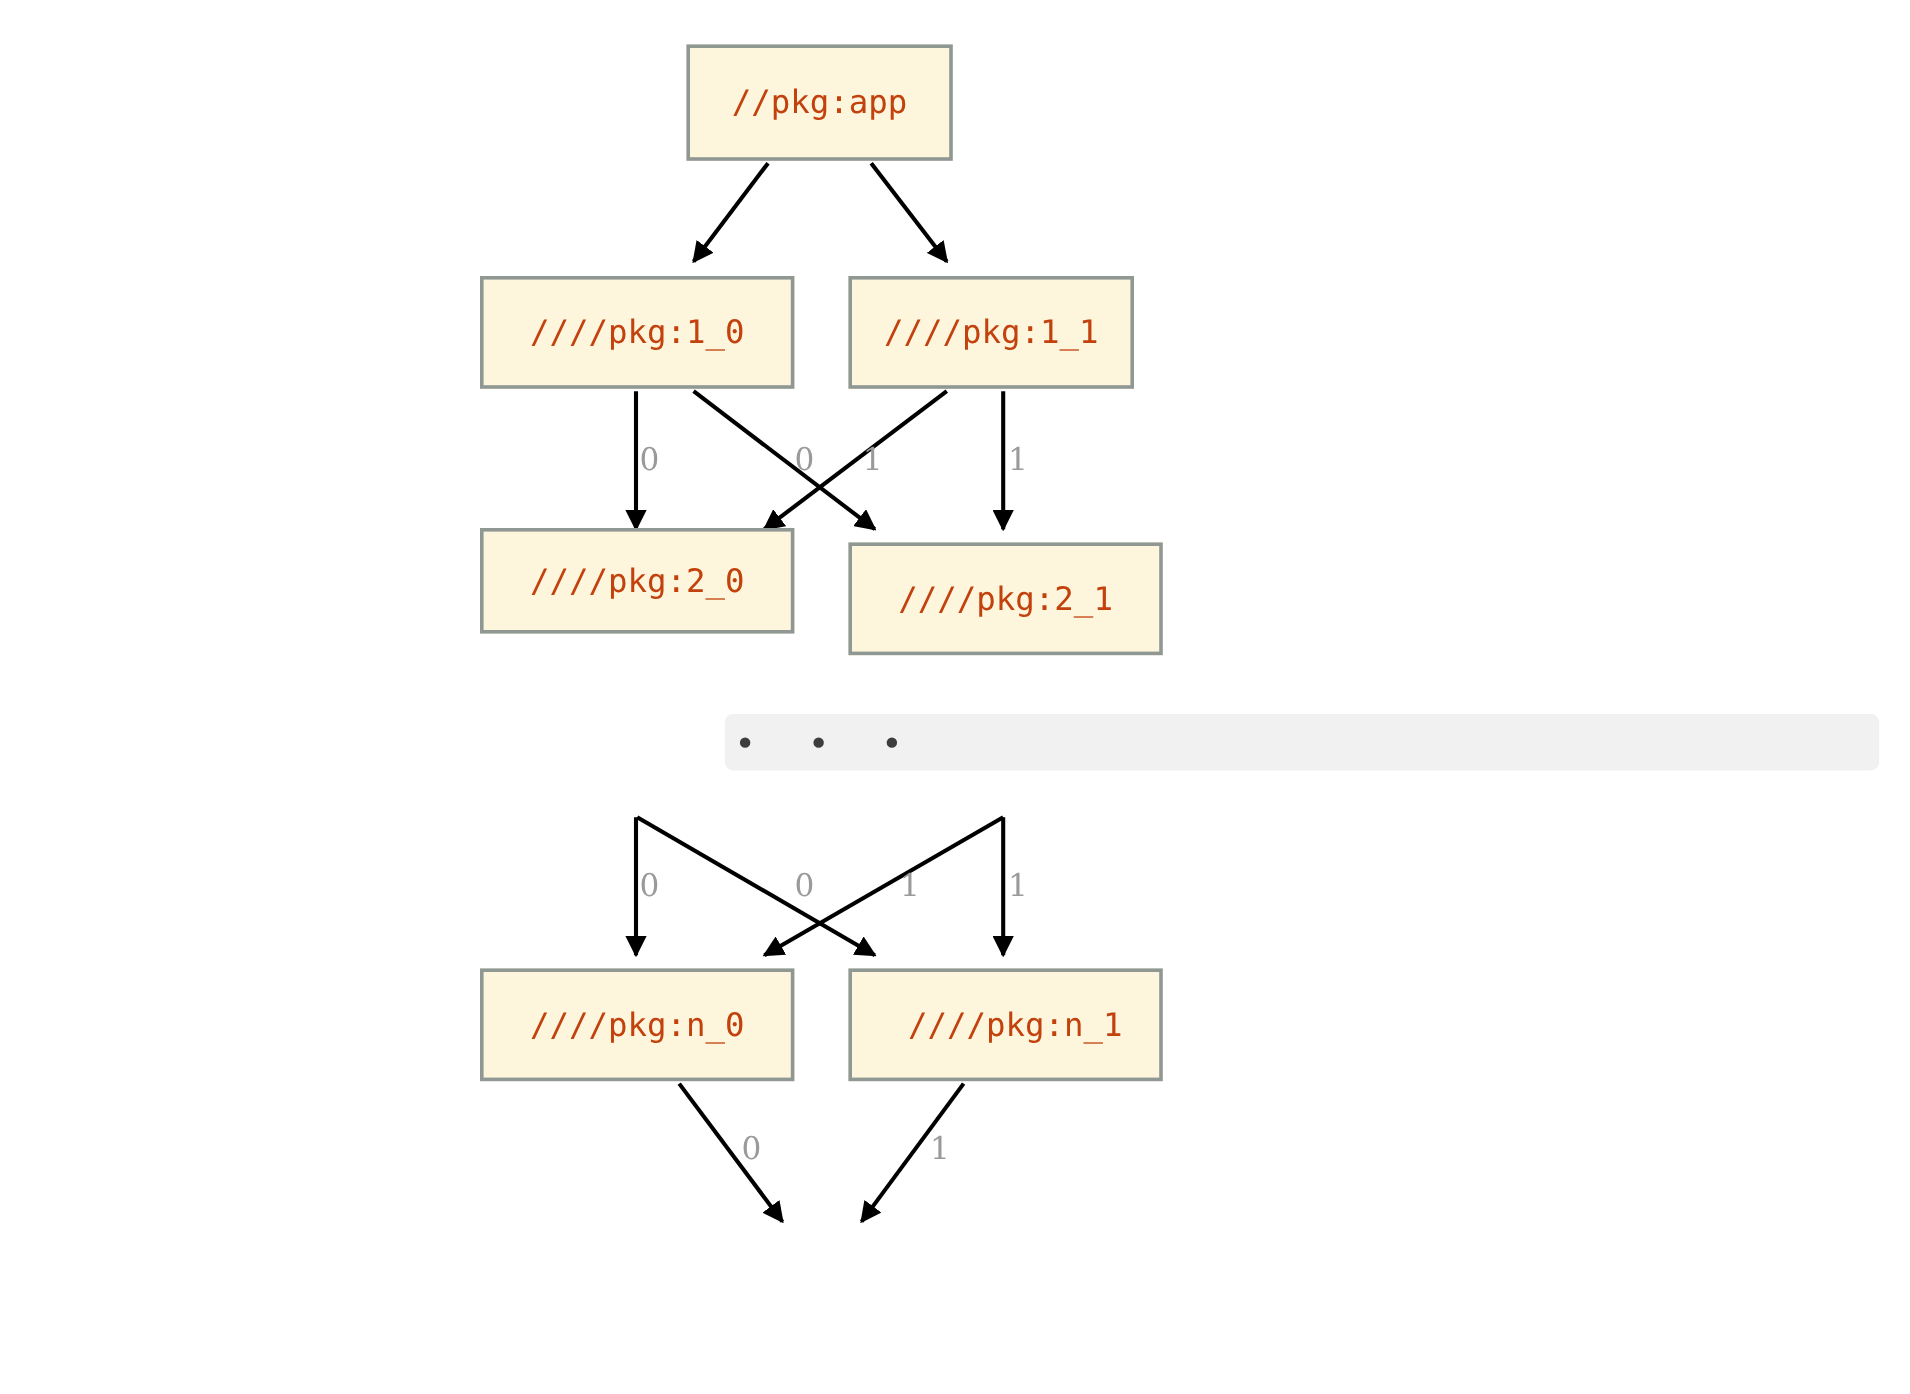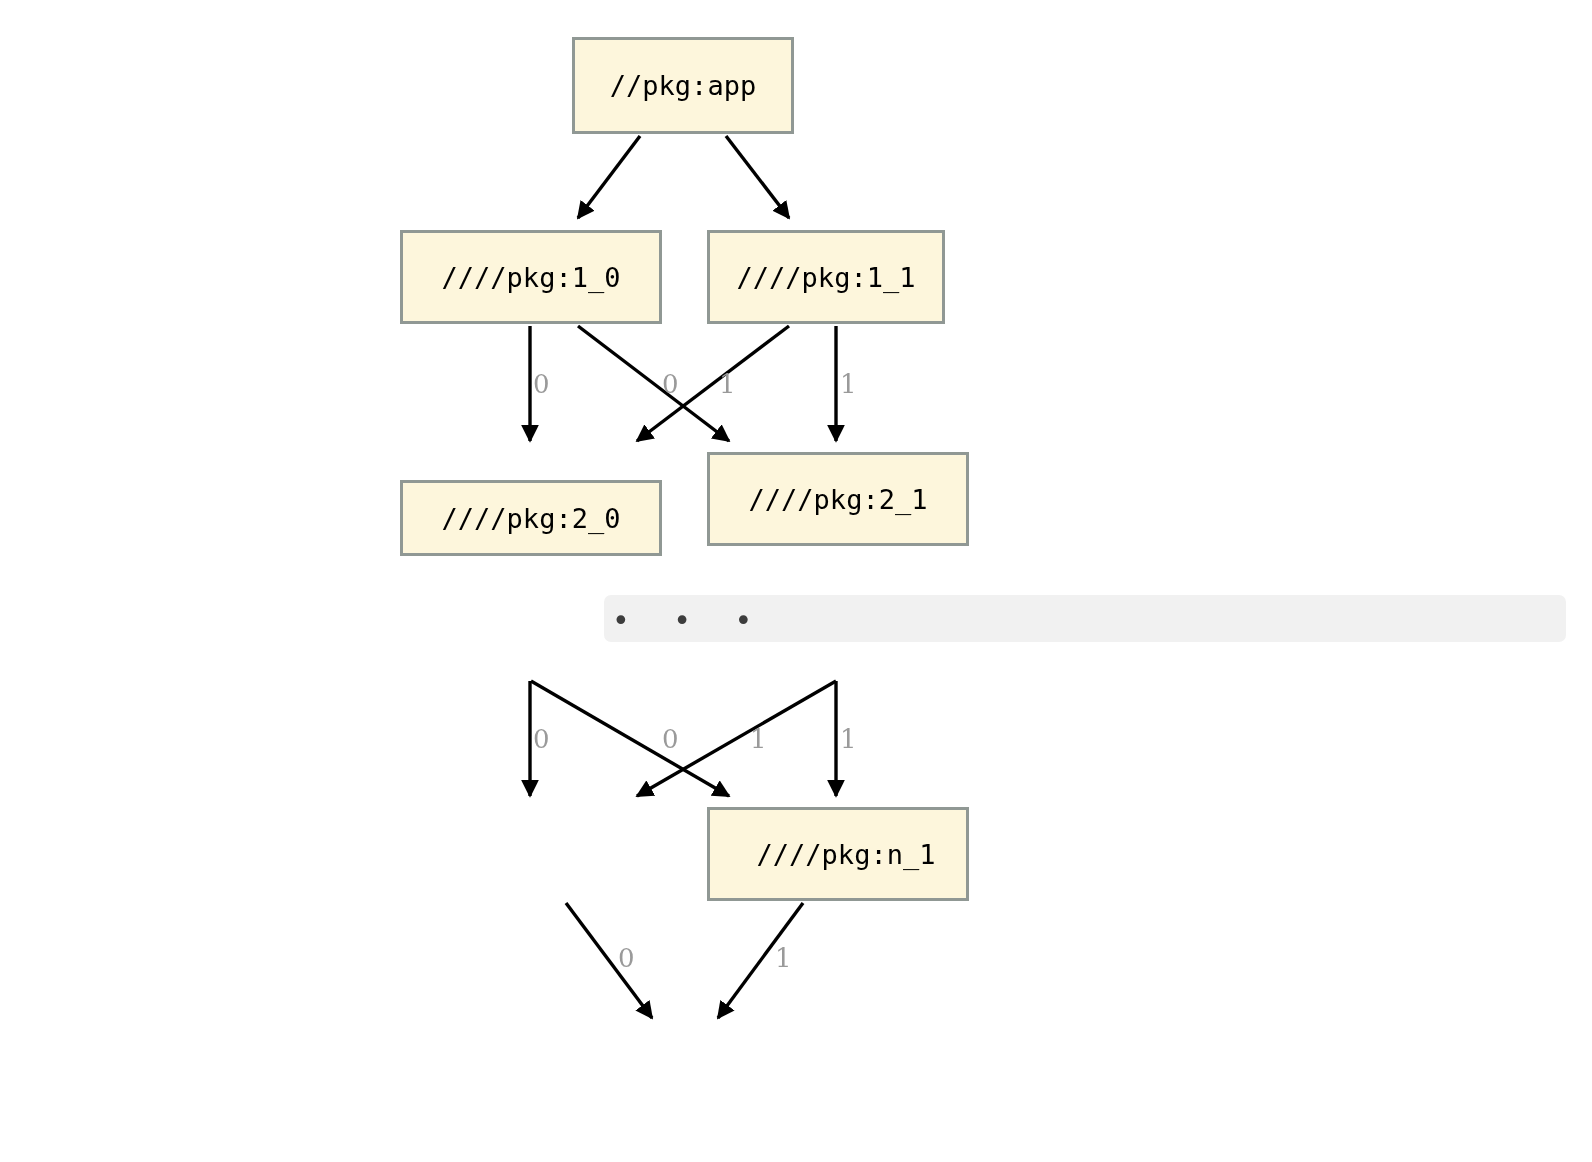--- a/index.html
+++ b/index.html
@@ -36,7 +36,7 @@
   .node-label {
     font-family: "DejaVu Sans Mono", "Liberation Mono", monospace;
     font-size: 27px;
-    color: #000000;
+    color: #c2410c;
     letter-spacing: 0px;
     white-space: nowrap;
   }

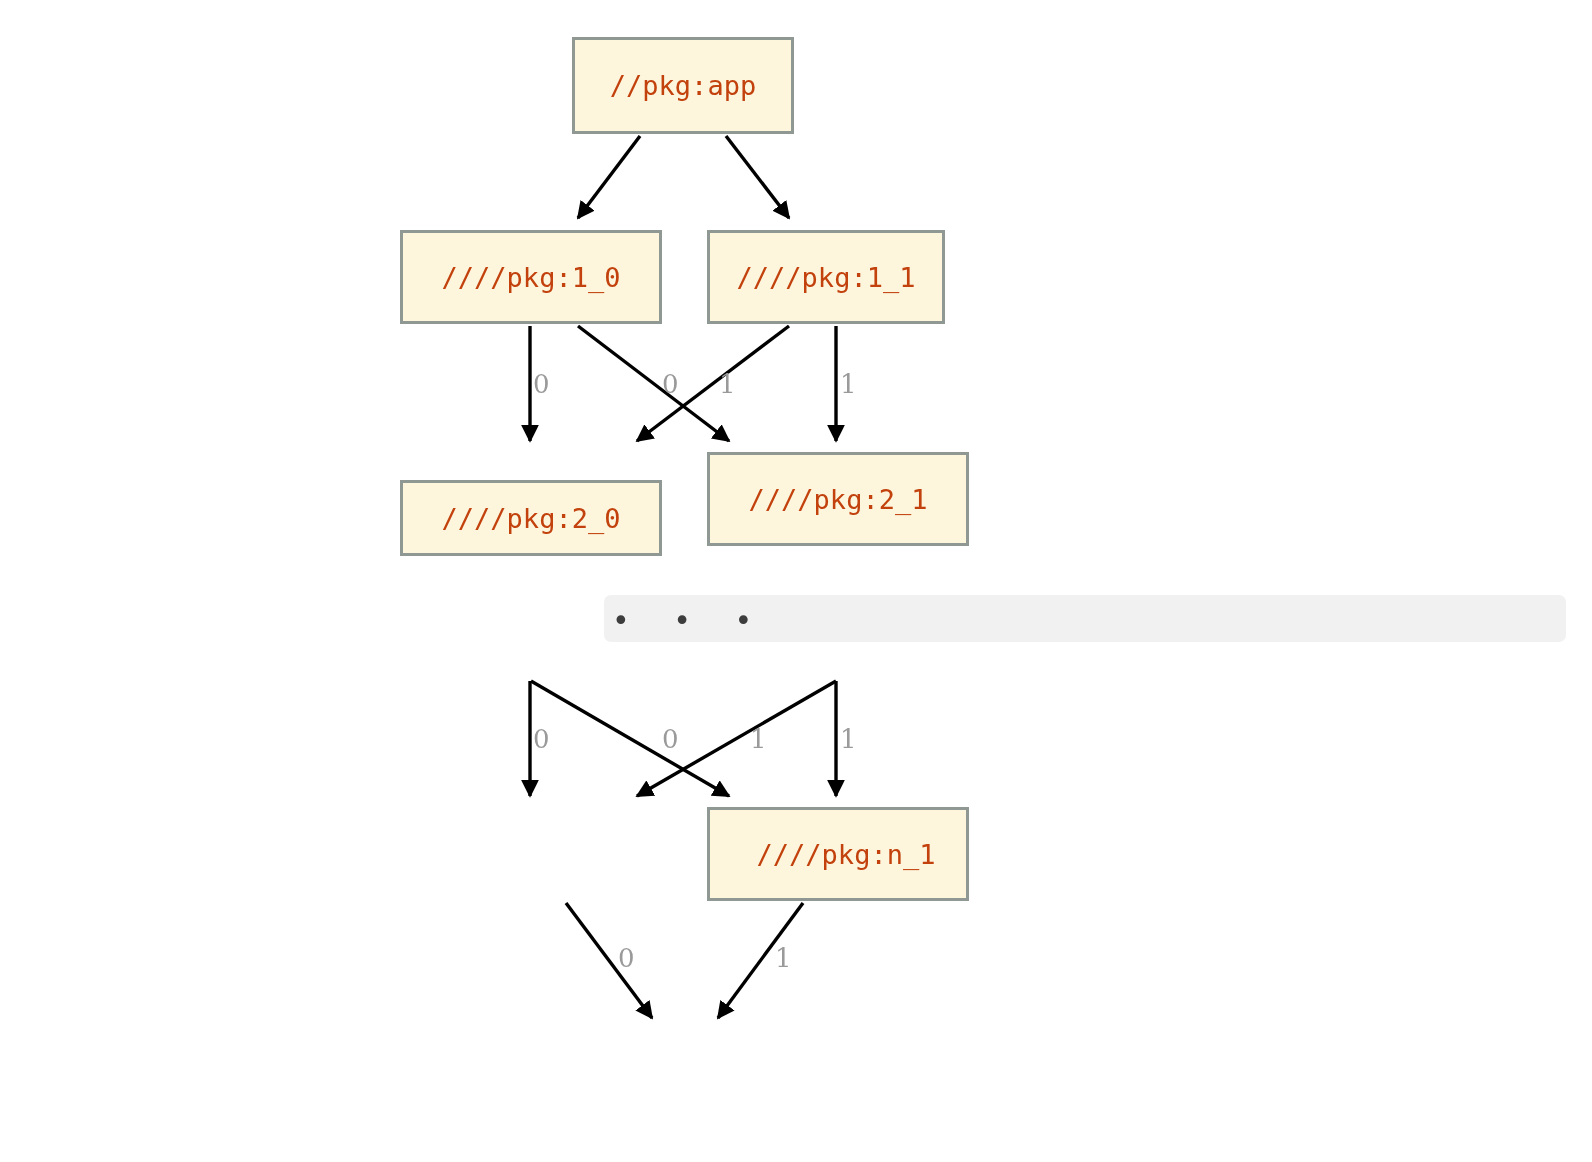--- a/index.html
+++ b/index.html
@@ -112,7 +112,7 @@
     <span class="node-label">////pkg:1_1</span>
   </div>
 
-  <div class="node-box" style="left:400px; top:480px; width:262px; height:76px;">
+  <div class="node-box" style="left:400px; top:440px; width:262px; height:88px;">
     <span class="node-label">////pkg:2_0</span>
   </div>
 

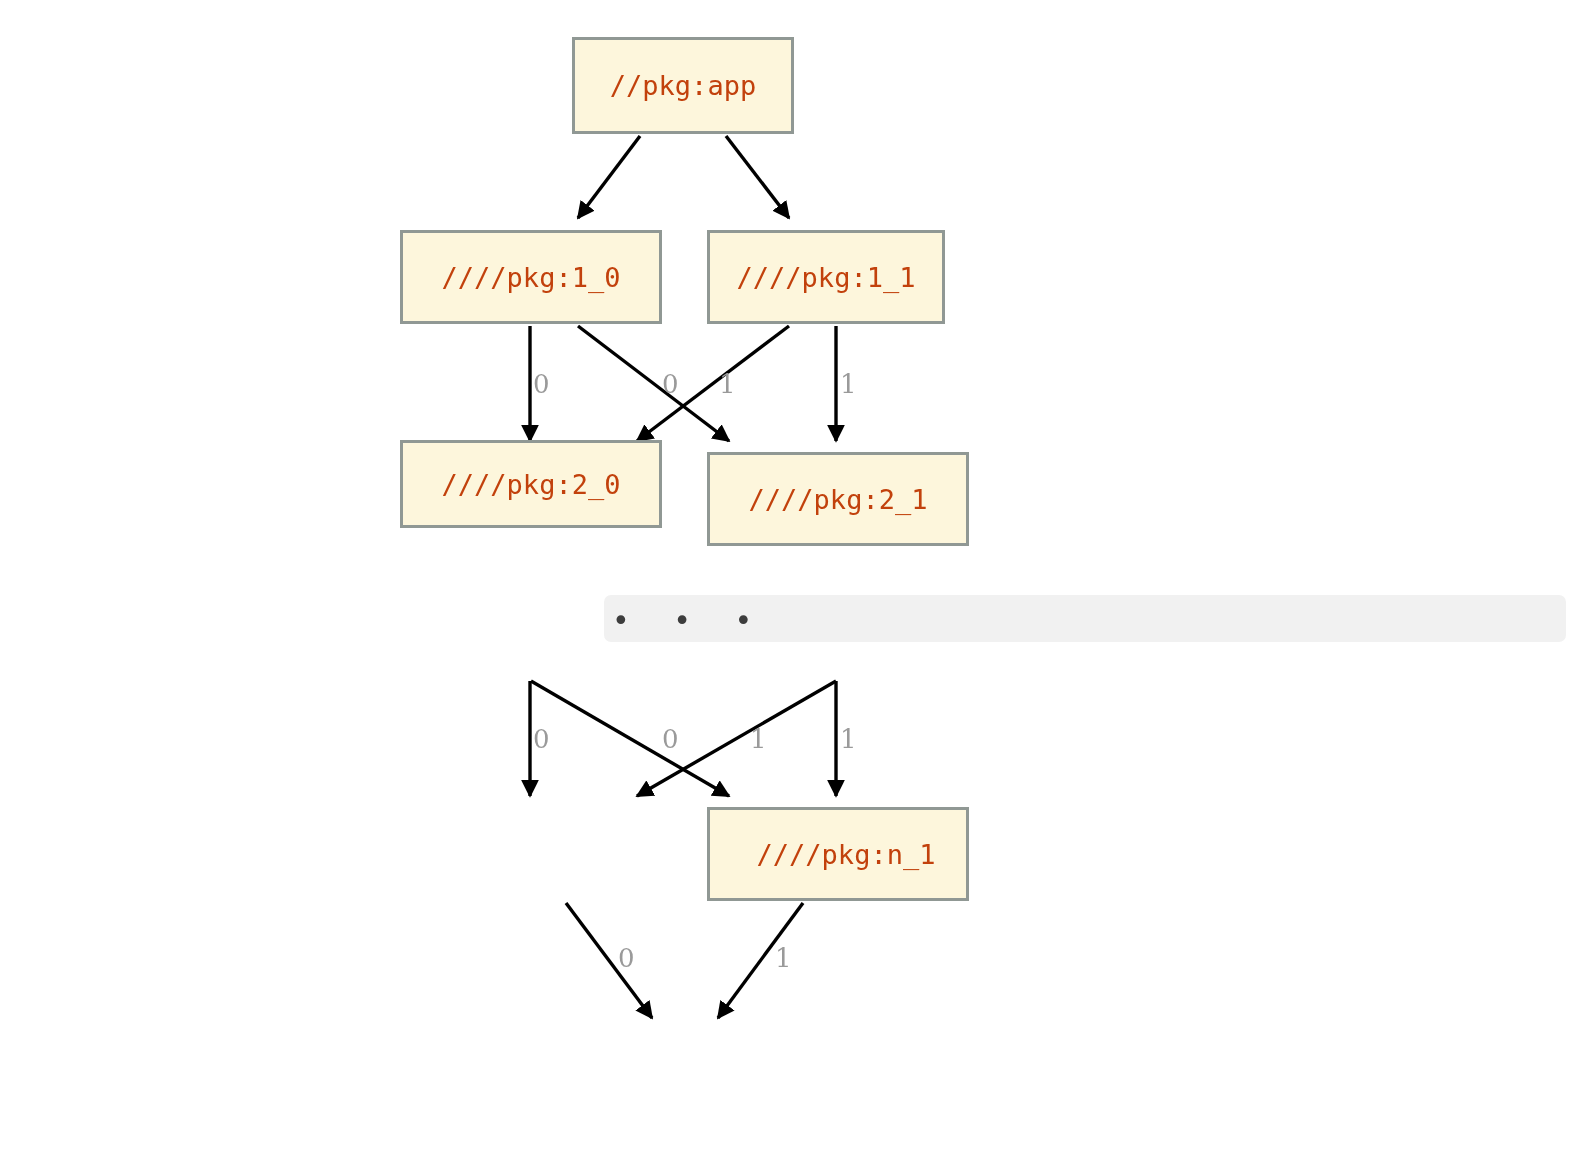--- a/index.html
+++ b/index.html
@@ -120,6 +120,9 @@
     <span class="node-label">////pkg:2_1</span>
   </div>
 
+  <div class="node-box" style="left:400px; top:807px; width:262px; height:94px;">
+    <span class="node-label">////pkg:n_0</span>
+  </div>
 
   <div class="node-box" style="left:707px; top:807px; width:262px; height:94px;padding-left:16px;">
     <span class="node-label">////pkg:n_1</span>

